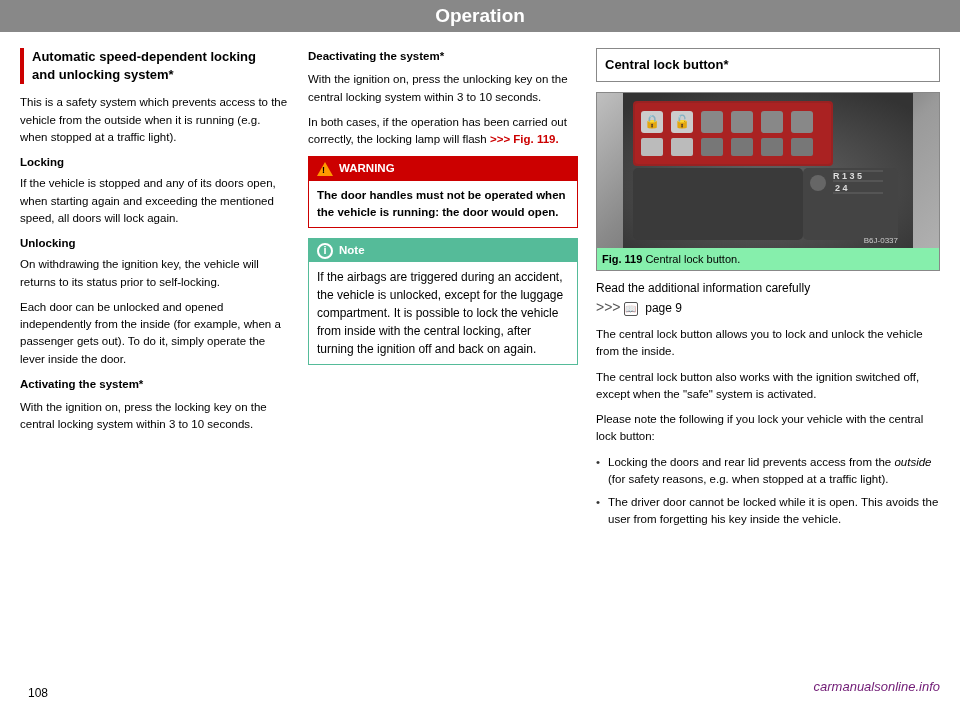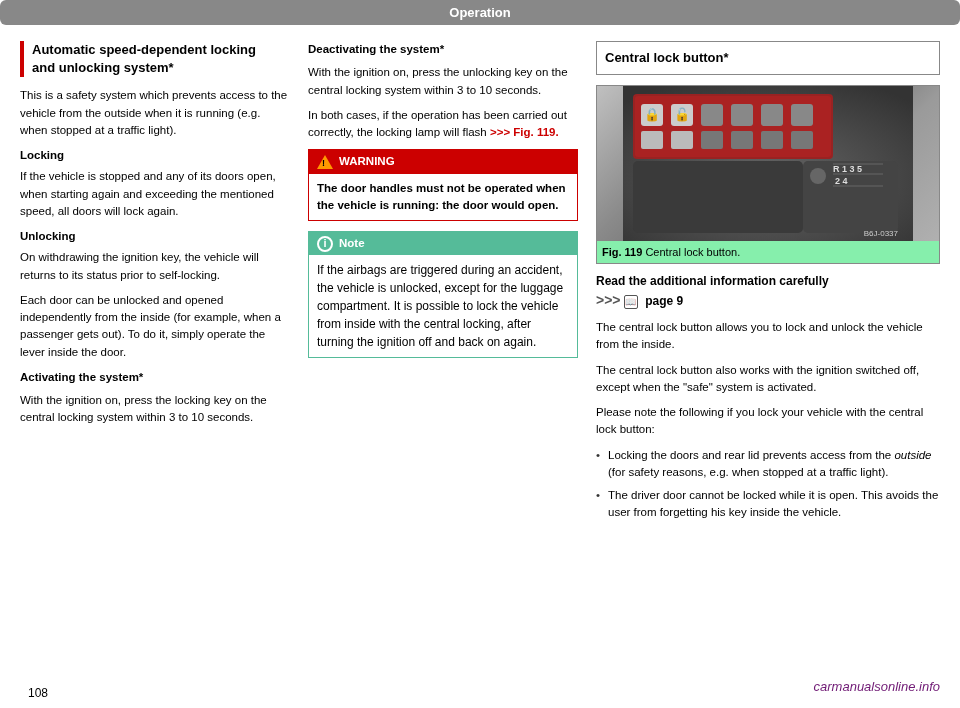--- a/index.html
+++ b/index.html
@@ -23,9 +23,8 @@
       color: #fff;
       text-align: center;
       padding: 5px 0;
-      font-size: 13px;
-      font-weight: bold;
-      border-radius: 6px;
+      font-size: 19px;
+      font-weight: bold;
     }
     .content {
       display: flex;

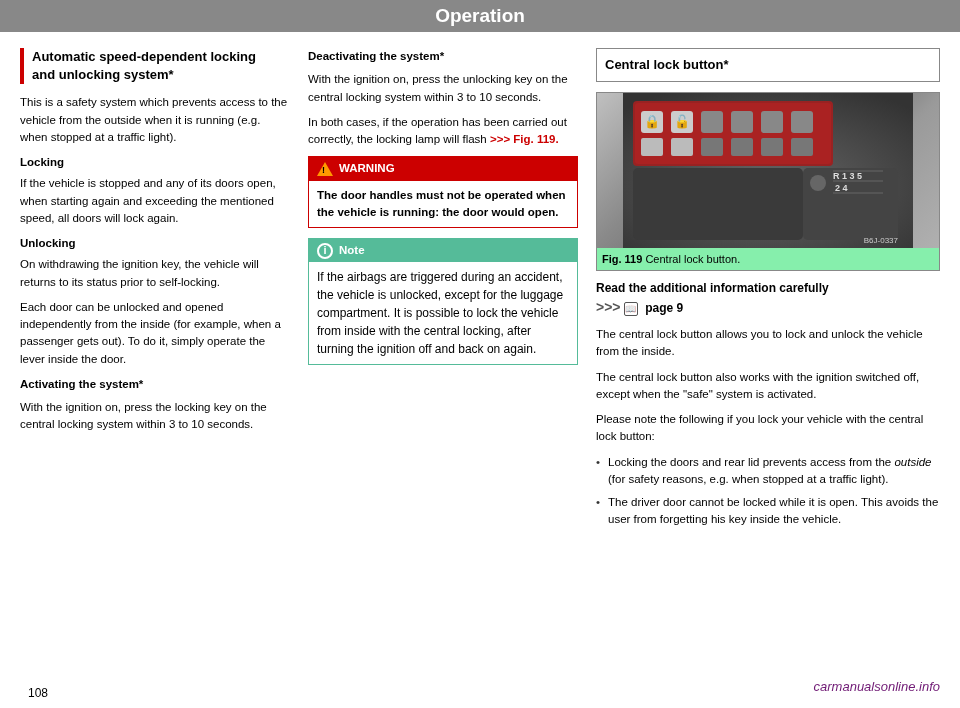--- a/index.html
+++ b/index.html
@@ -132,7 +132,7 @@
     }
     .fig-caption strong { font-size: 11px; }
     .read-more {
-      font-weight: bold;
+      font-weight: normal;
       font-size: 12px;
       margin-bottom: 8px;
     }

